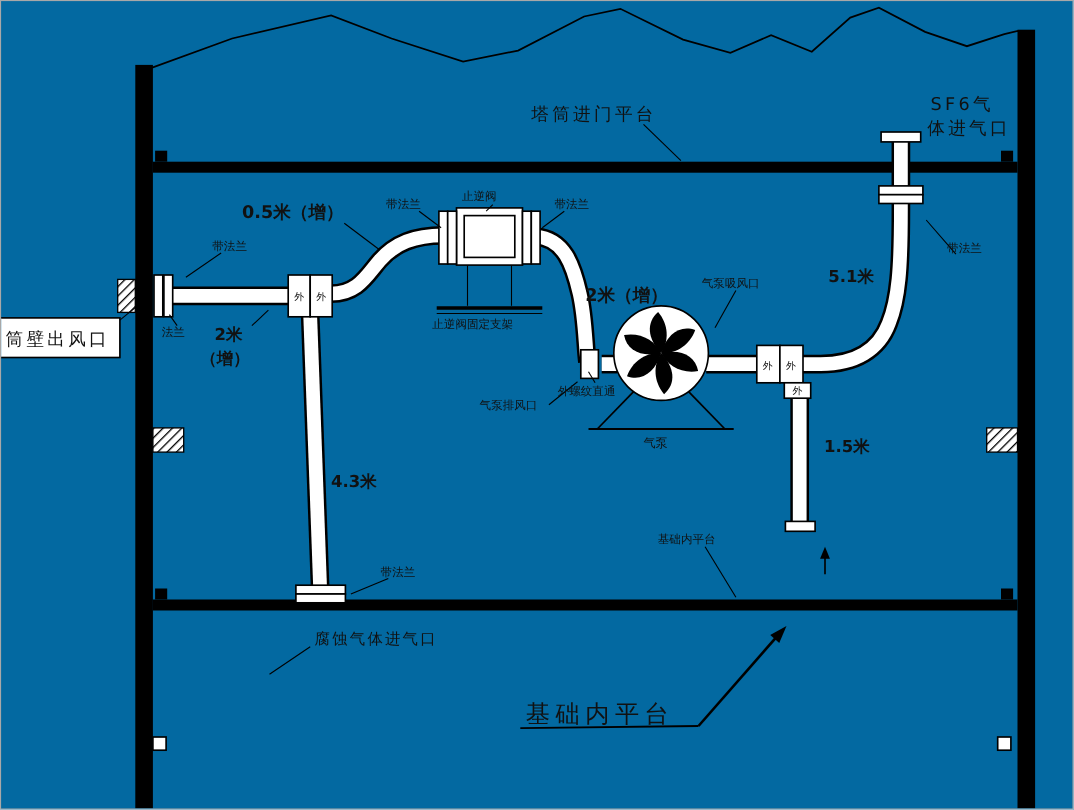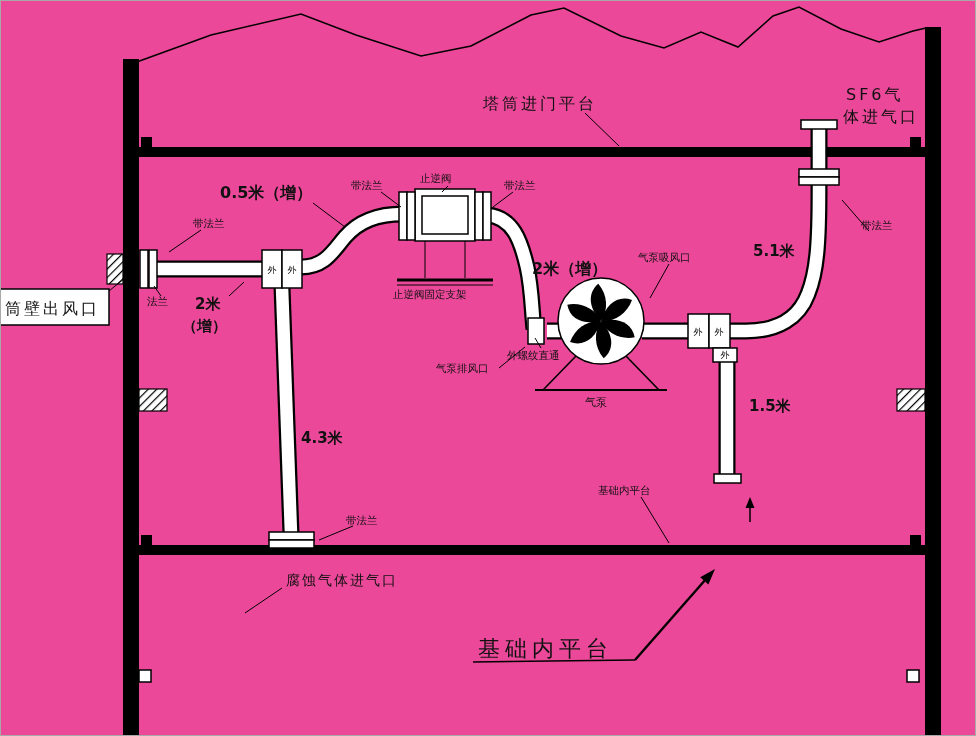--- a/index.html
+++ b/index.html
@@ -3,7 +3,7 @@
 <meta charset="utf-8">
 <style>
   html,body{margin:0;padding:0;background:#fff;}
-  .stage{position:relative;width:974px;height:734px;border:1px solid #a8a8a8;background:#ec4899;overflow:hidden;}
+  .stage{position:relative;width:974px;height:734px;border:1px solid #a8a8a8;background:#0369a1;overflow:hidden;}
   svg{display:block;}
   .pipe-outer{fill:none;stroke:#000;stroke-width:17;}
   .pipe-inner{fill:none;stroke:#fff;stroke-width:12.5;}

